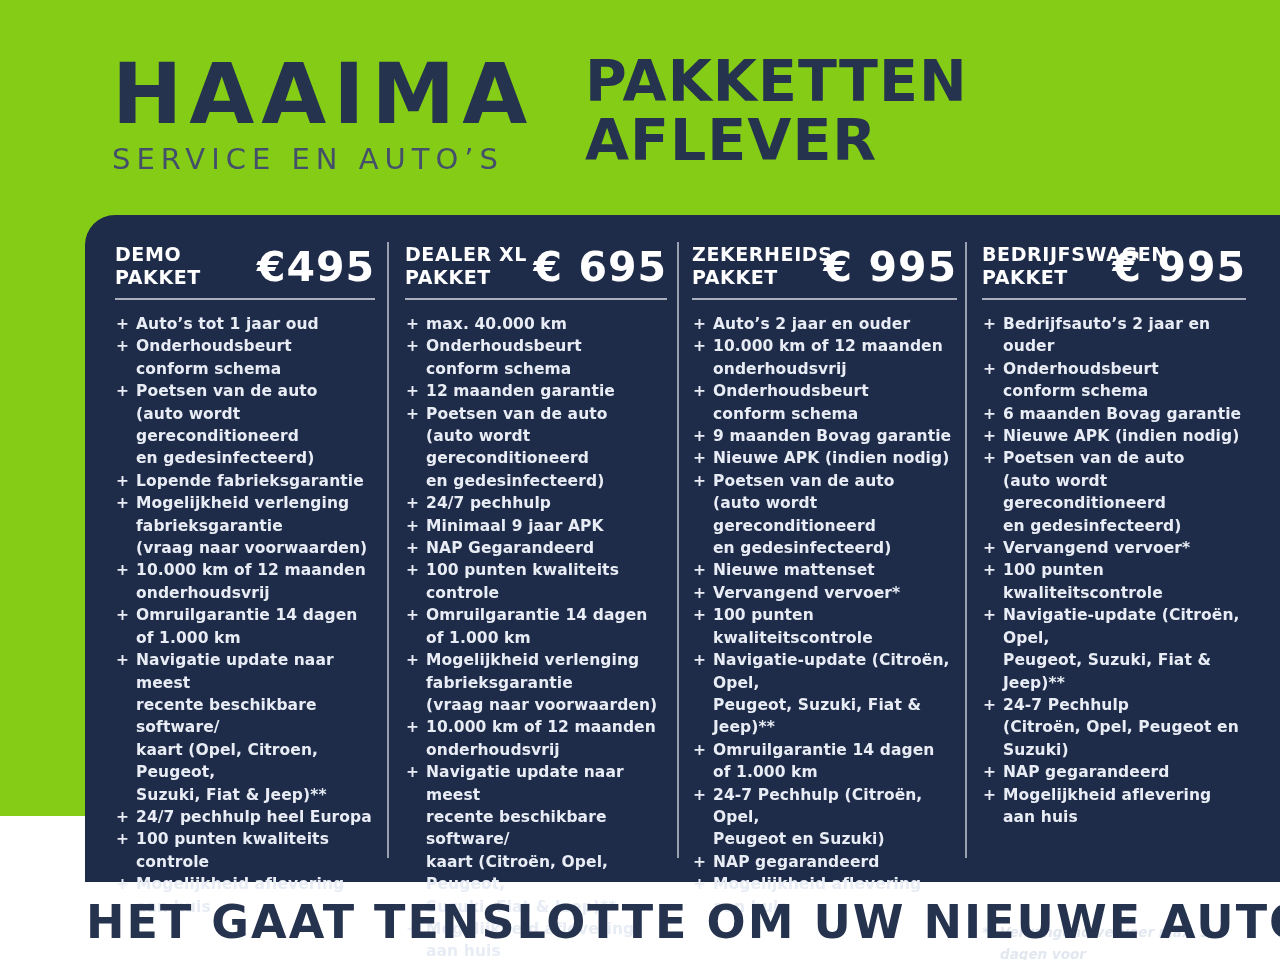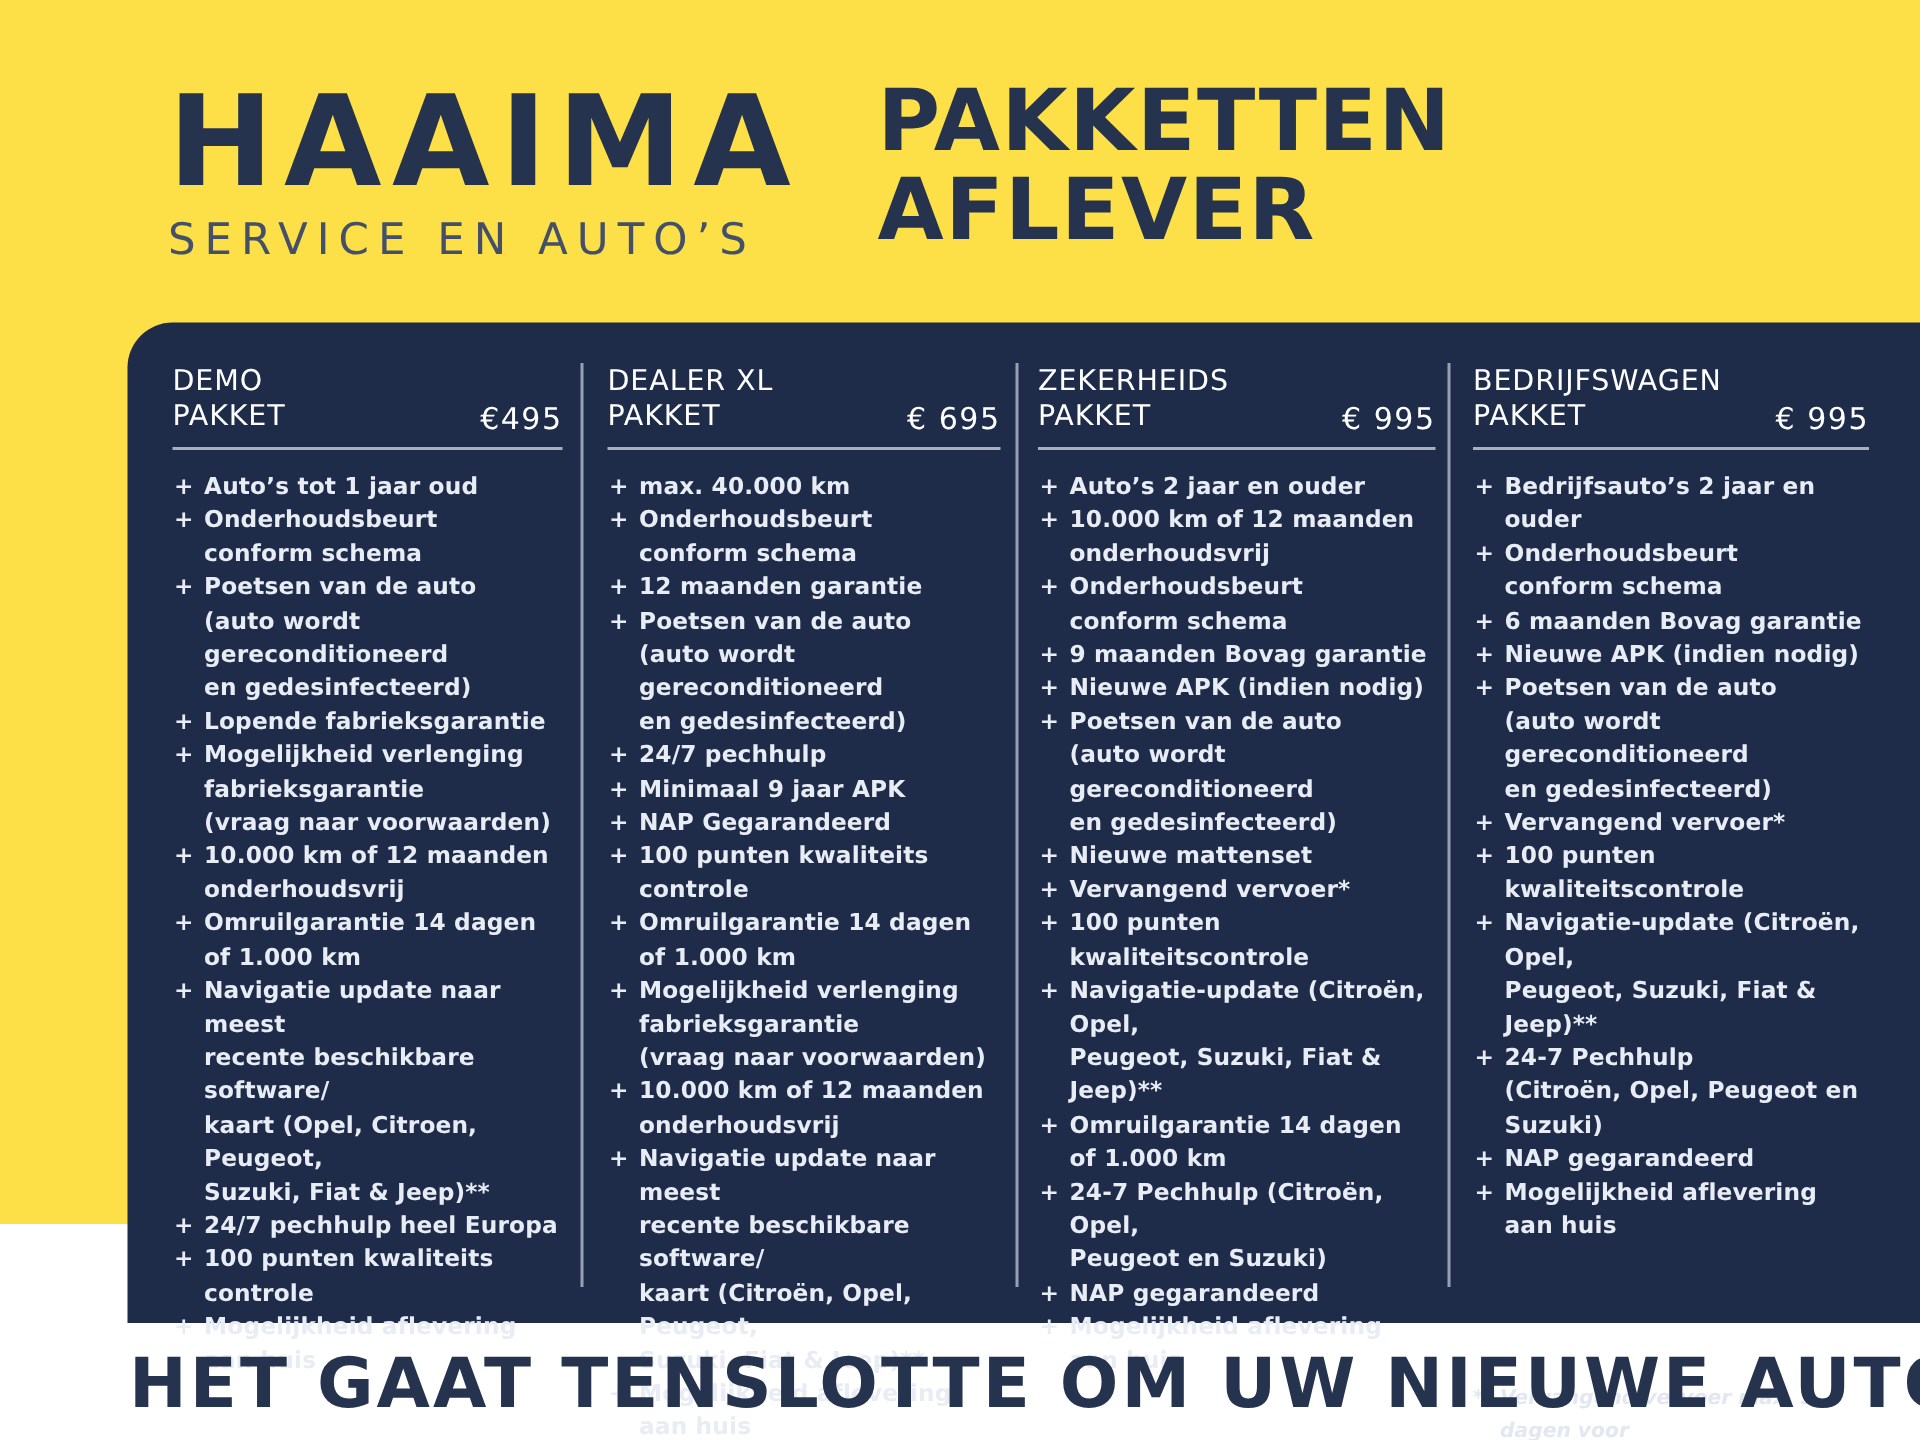--- a/index.html
+++ b/index.html
@@ -5,7 +5,7 @@
   * { margin:0; padding:0; box-sizing:border-box; }
   html,body { width:1280px; height:960px; background:#ffffff; overflow:hidden;
               font-family:"DejaVu Sans","Liberation Sans",sans-serif; }
-  .stage { position:relative; width:1280px; height:816px; background:#fde047; }
+  .stage { position:relative; width:1280px; height:816px; background:#84cc16; }
 
   
   .brand-block { position:absolute; left:112px; top:48px; }

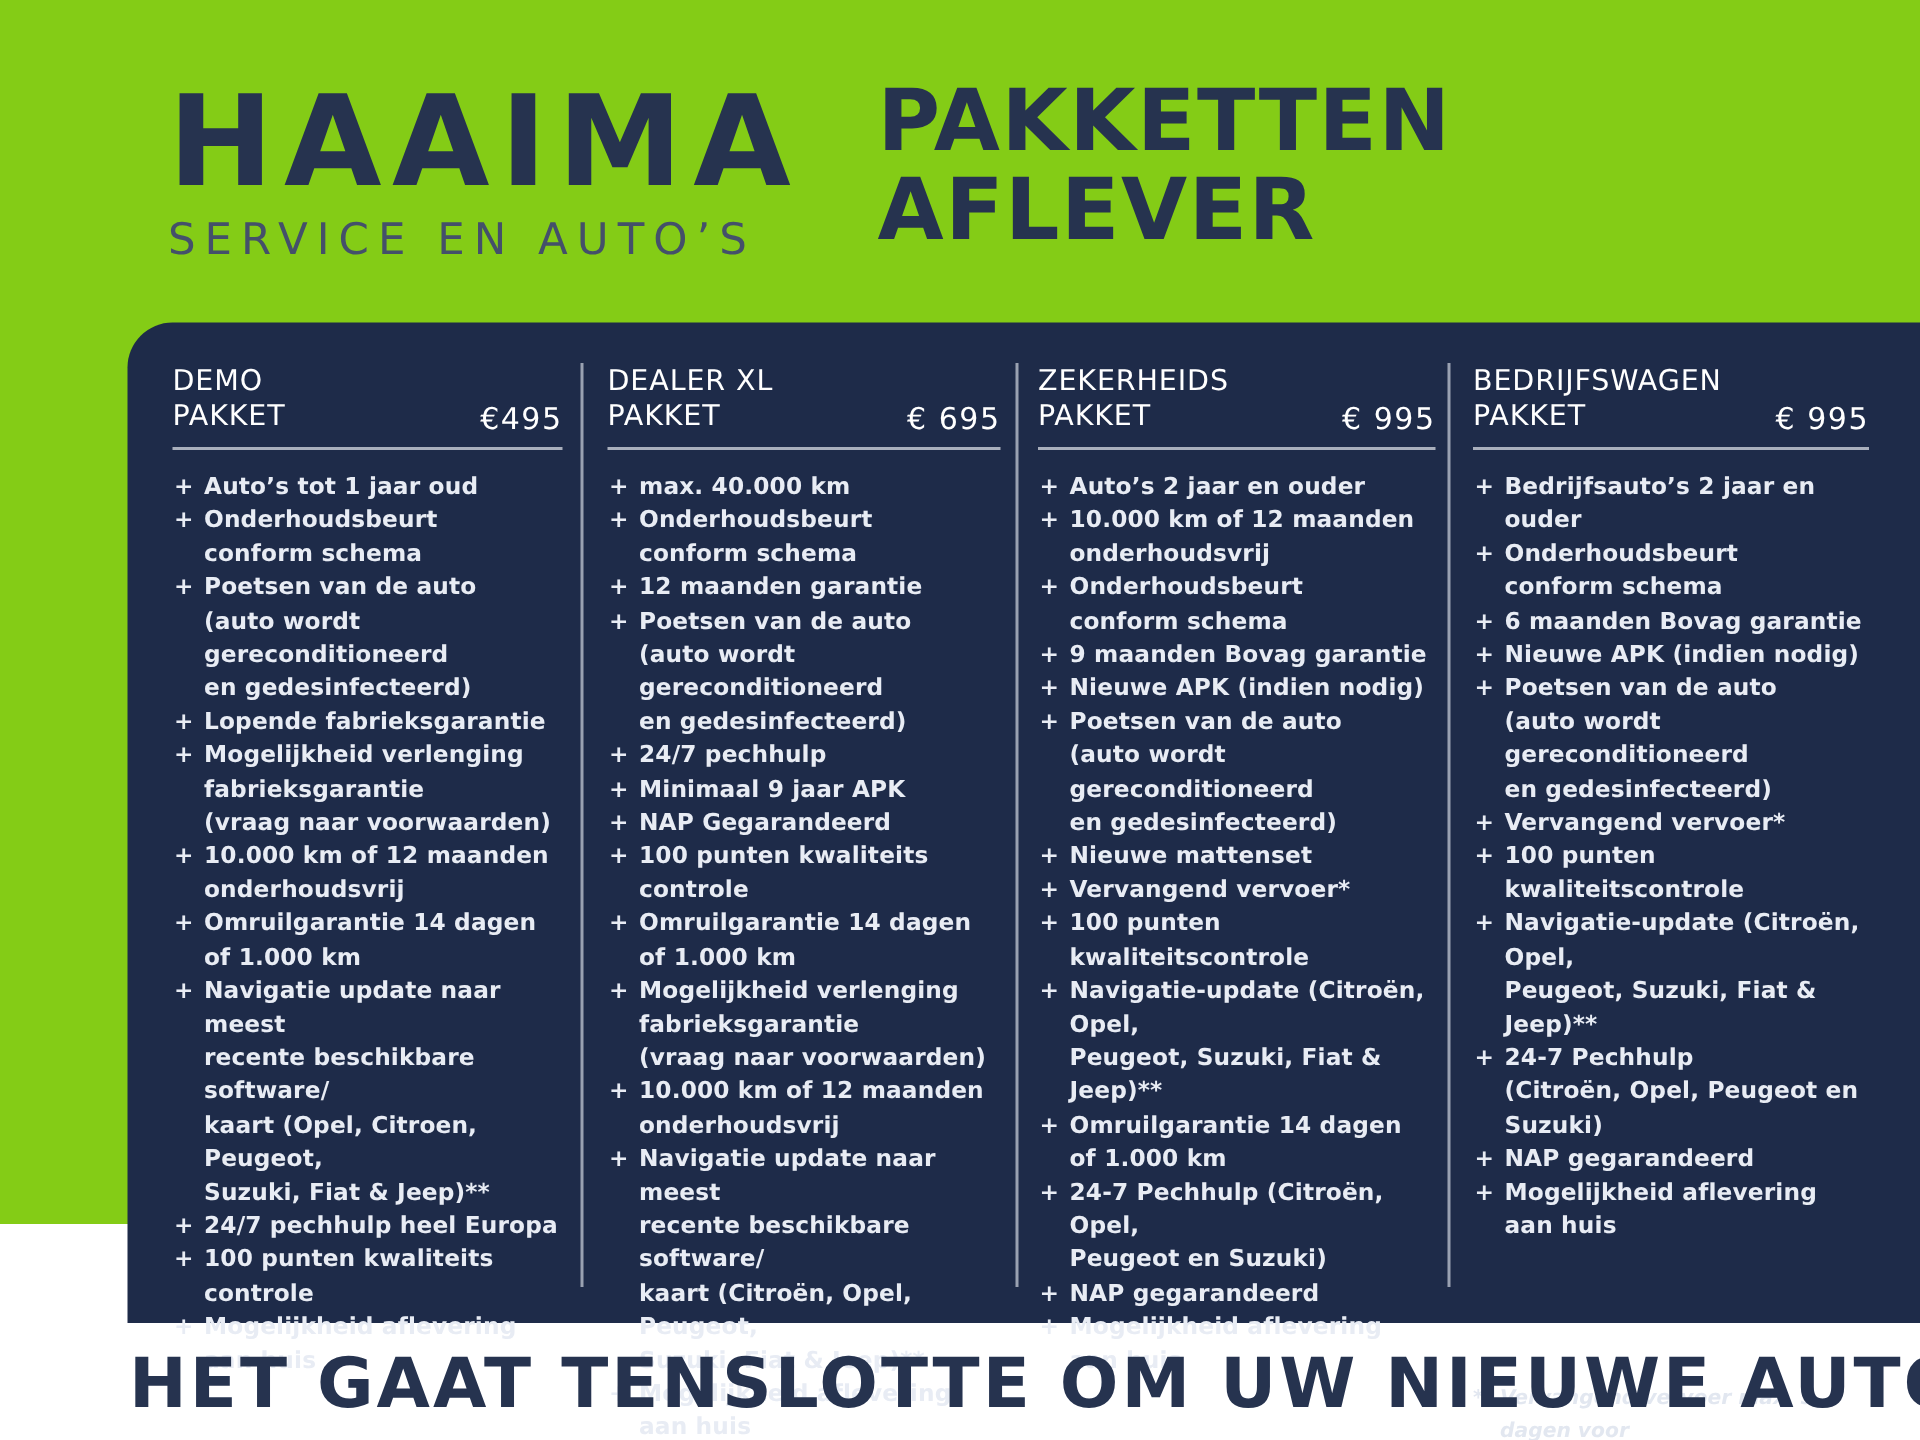--- a/index.html
+++ b/index.html
@@ -28,7 +28,7 @@
   .col.c3 { width:315px; padding-left:17px; padding-right:34px; }
 
   .pkg-head { position:relative; color:#FFFFFF; }
-  .pkg-name { font-size:19px; font-weight:normal; letter-spacing:0.6px; line-height:23px; }
+  .pkg-name { font-size:19px; font-weight:bold; letter-spacing:0.6px; line-height:23px; }
   .pkg-price { position:absolute; right:0; bottom:-2px; font-size:20px; font-weight:normal; letter-spacing:1px;margin-left:10px; }
   .pkg-rule { height:2px; background:#A9AFBC; margin-top:9px; }
 

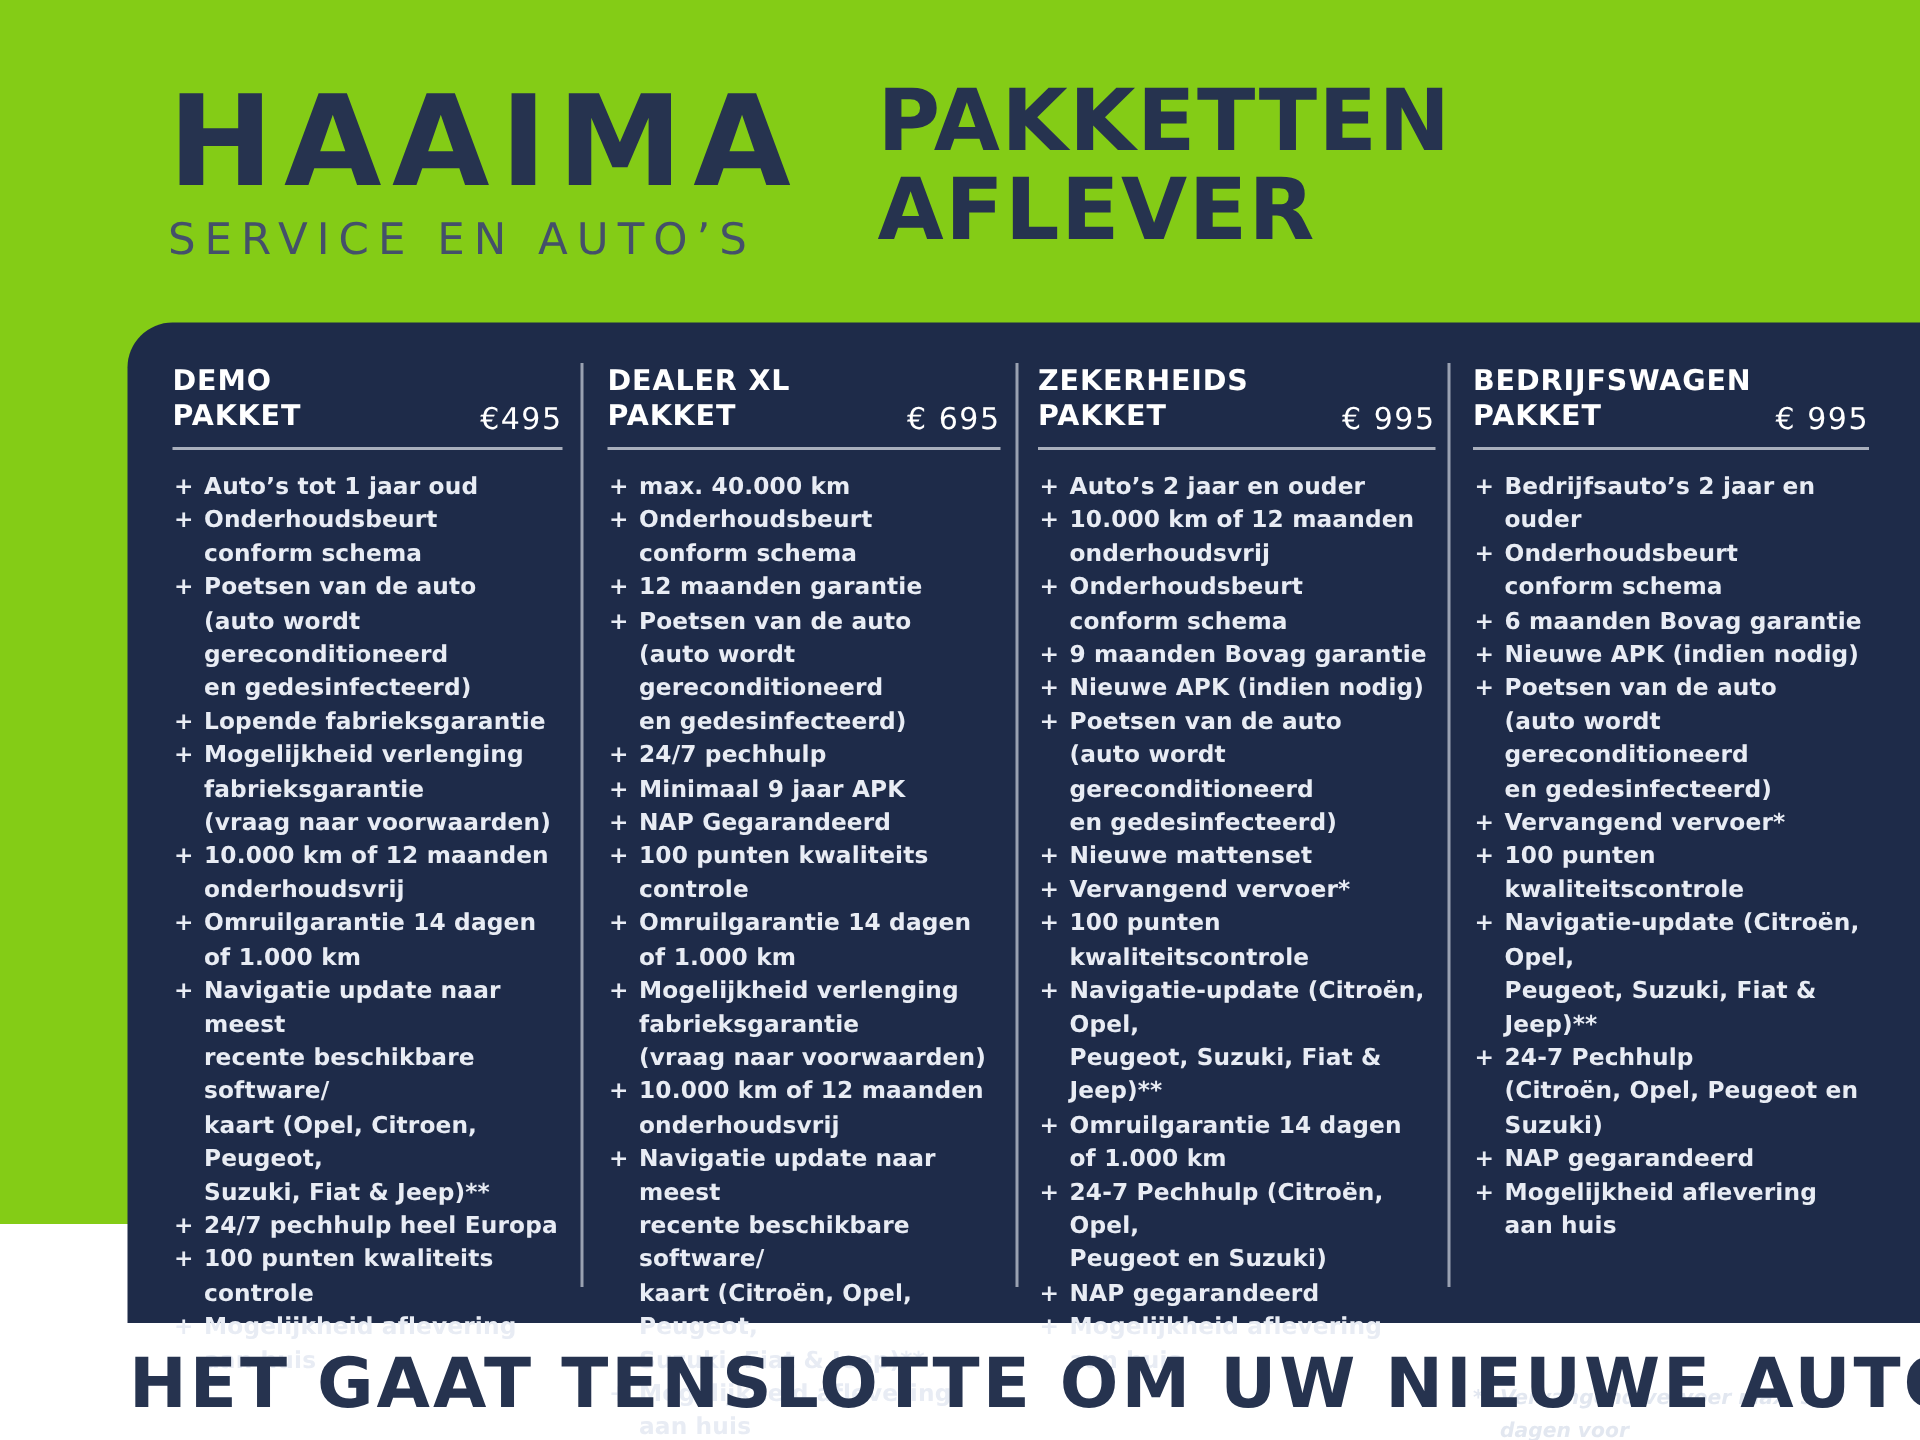--- a/index.html
+++ b/index.html
@@ -29,7 +29,7 @@
 
   .pkg-head { position:relative; color:#FFFFFF; }
   .pkg-name { font-size:19px; font-weight:bold; letter-spacing:0.6px; line-height:23px; }
-  .pkg-price { position:absolute; right:0; bottom:-2px; font-size:20px; font-weight:normal; letter-spacing:1px;margin-left:10px; }
+  .pkg-price { position:absolute; right:0; bottom:-2px; font-size:41px; font-weight:bold; letter-spacing:1px;margin-left:10px; }
   .pkg-rule { height:2px; background:#A9AFBC; margin-top:9px; }
 
   .pkg-list { margin-top:13px; color:#E8ECF4; }

